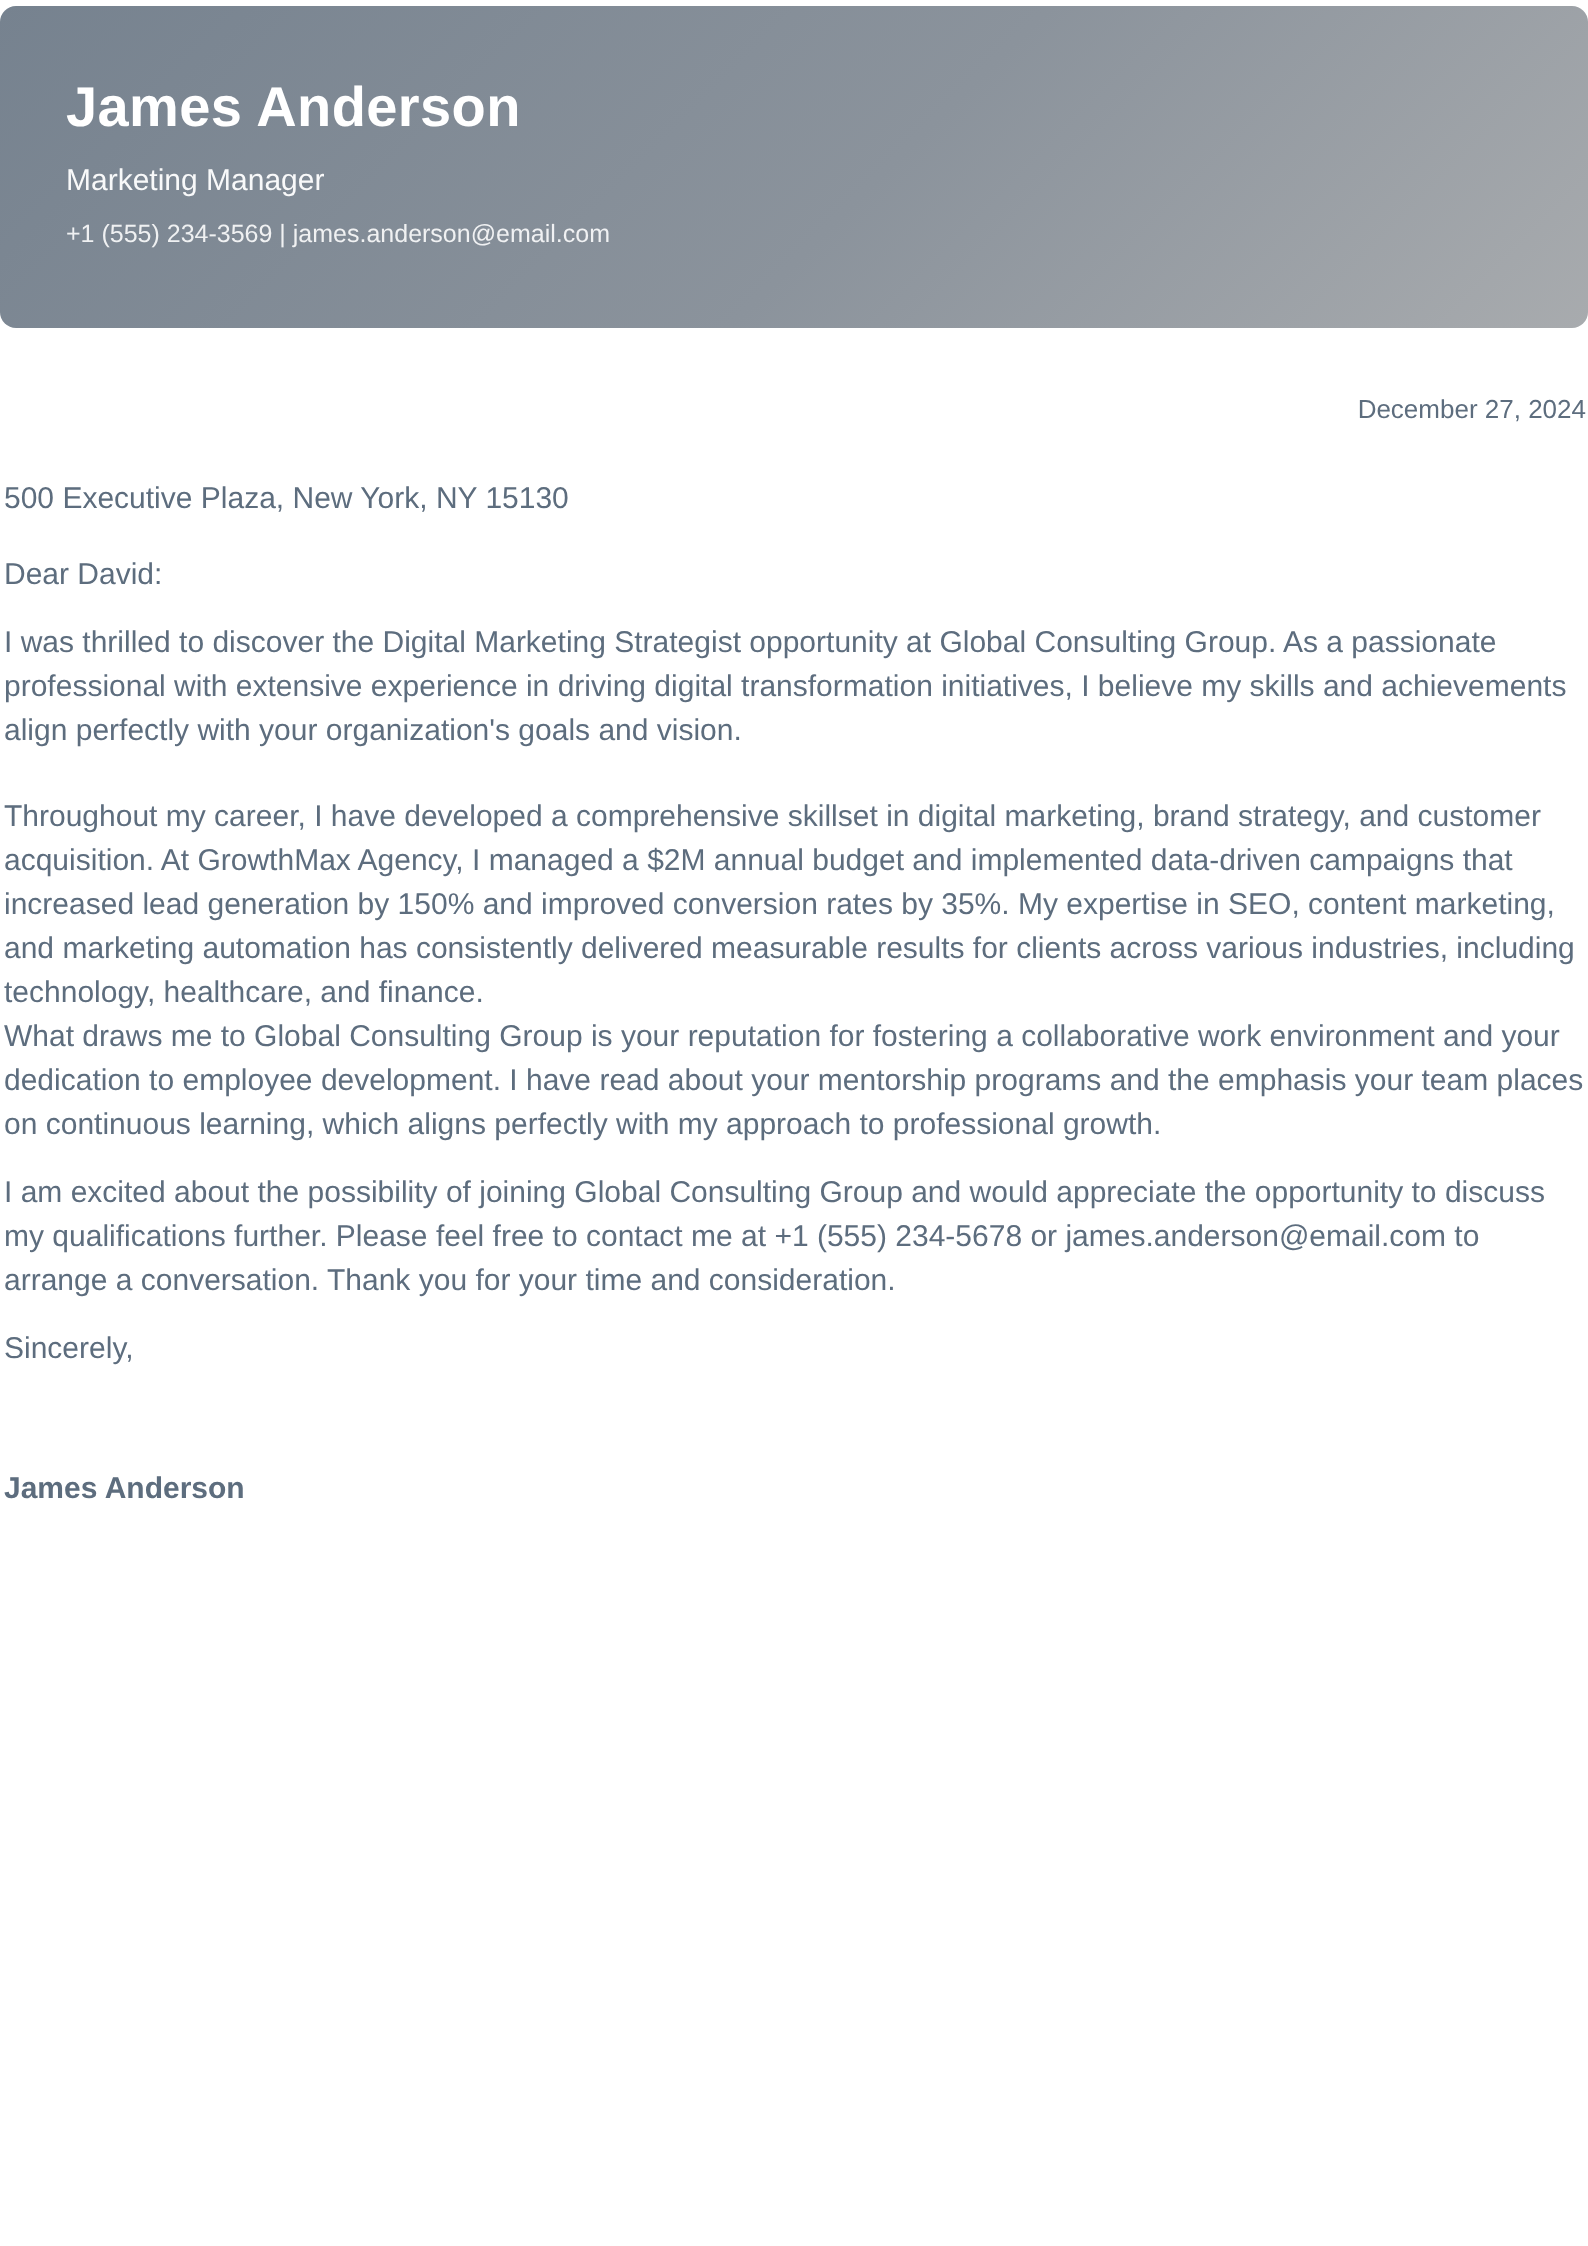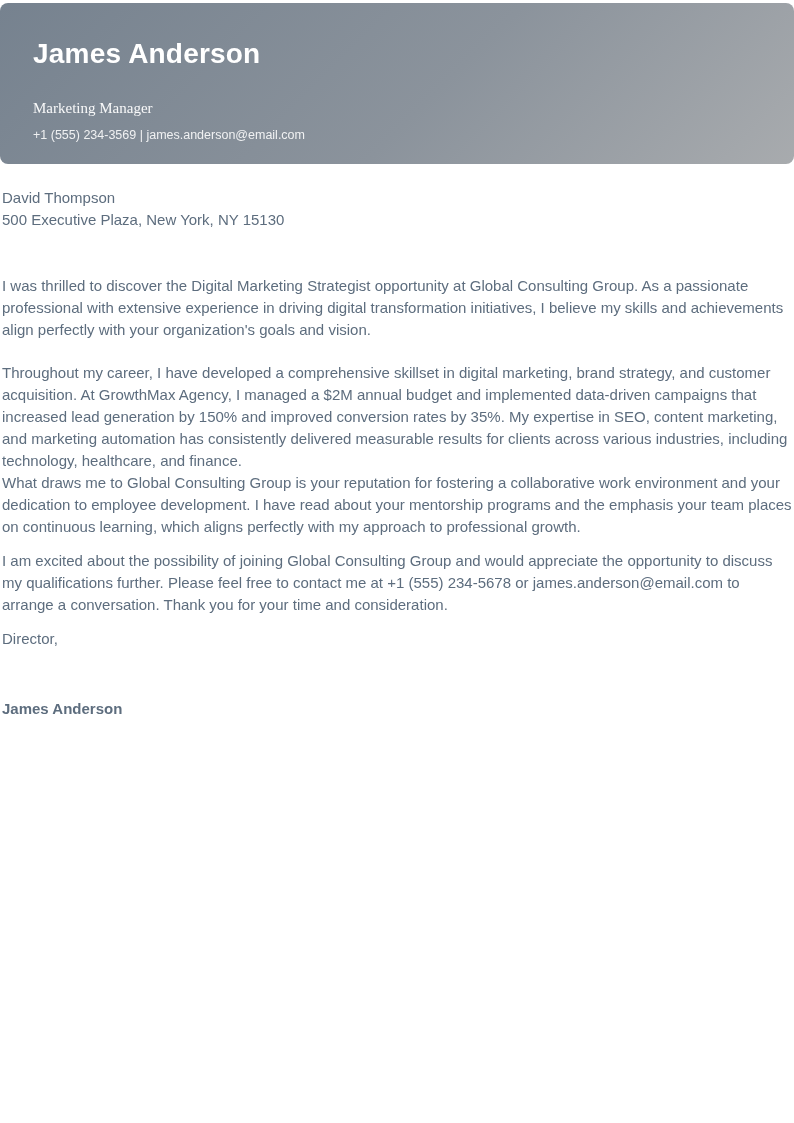--- a/index.html
+++ b/index.html
@@ -37,10 +37,9 @@
     line-height: 1.1;
   }
   .header .subtitle {
-    margin-top: 30px;
+    margin-top: 12px;
     font-size: 15px;
     color: rgba(255,255,255,0.95);
-    font-family: Liberation Serif, serif;
   }
   .header .contact {
     margin-top: 11px;

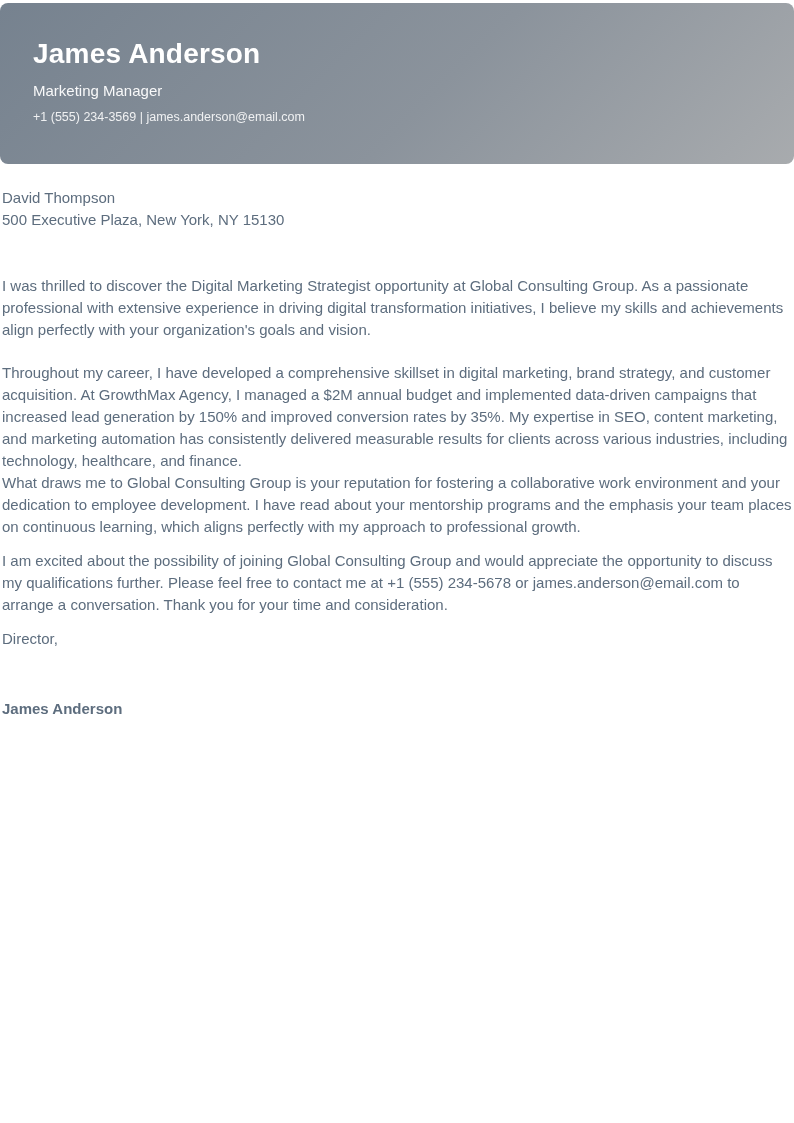--- a/index.html
+++ b/index.html
@@ -91,6 +91,7 @@
 
   <main class="letter">
 
+    <div class="date-line">December 27, 2024</div>
 
     <div class="recipient">
       <div>David Thompson</div>

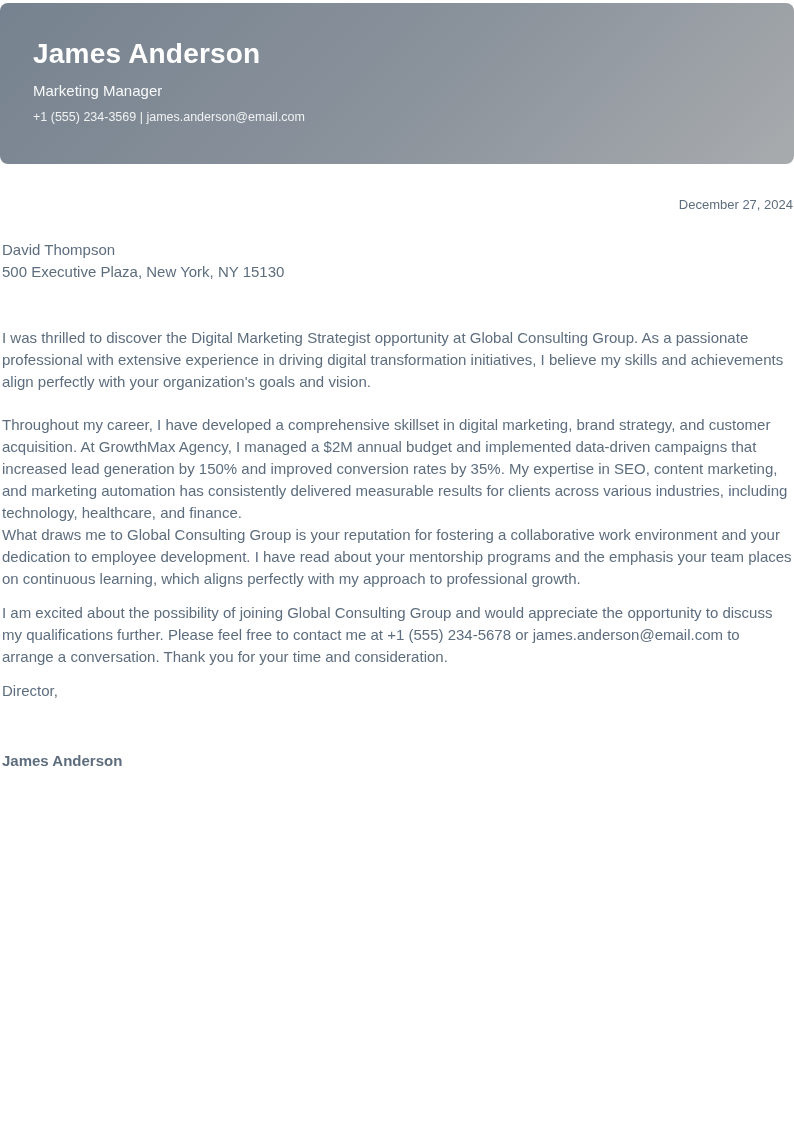--- a/index.html
+++ b/index.html
@@ -94,7 +94,6 @@
     <div class="date-line">December 27, 2024</div>
 
     <div class="recipient">
-      <div>David Thompson</div>
       <div>500 Executive Plaza, New York, NY 15130</div>
     </div>
 

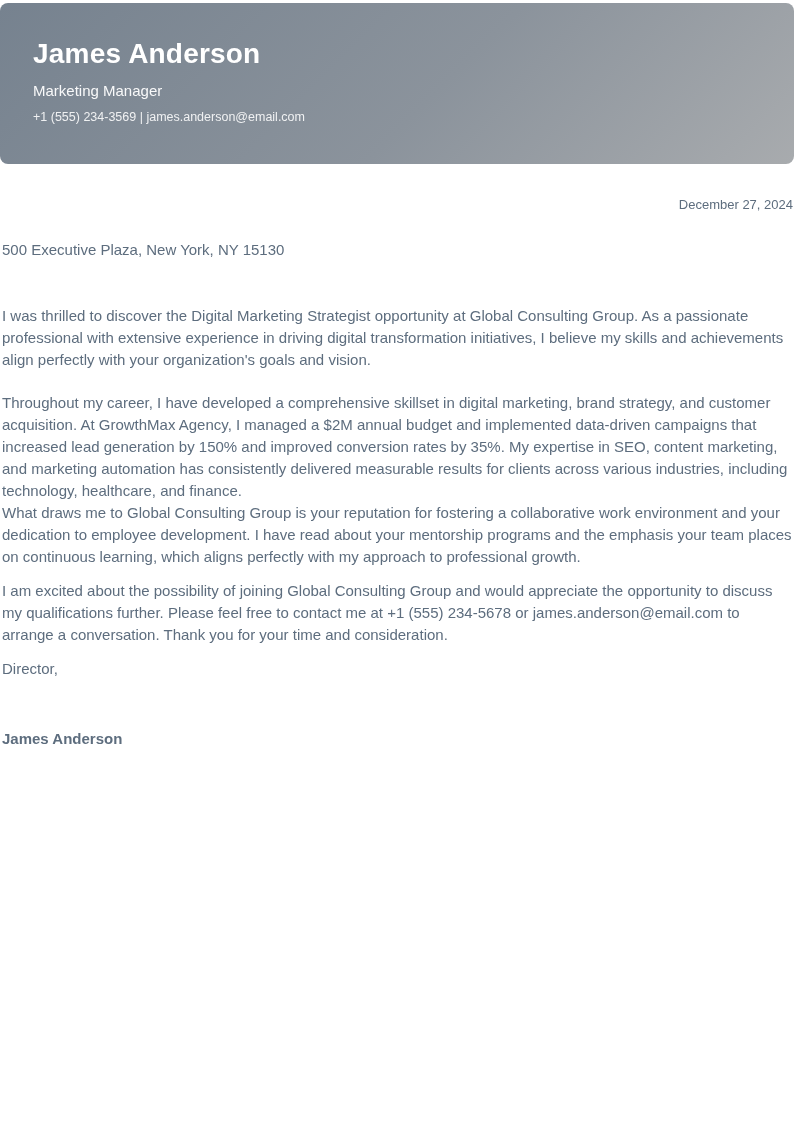--- a/index.html
+++ b/index.html
@@ -97,6 +97,7 @@
       <div>500 Executive Plaza, New York, NY 15130</div>
     </div>
 
+    <div class="salutation">Dear David:</div>
 
     <p class="para para-1">I was thrilled to discover the Digital Marketing Strategist opportunity at Global Consulting Group. As a passionate professional with extensive experience in driving digital transformation initiatives, I believe my skills and achievements align perfectly with your organization's goals and vision.</p>
     <p class="para para-2">Throughout my career, I have developed a comprehensive skillset in digital marketing, brand strategy, and customer acquisition. At GrowthMax Agency, I managed a $2M annual budget and implemented data-driven campaigns that increased lead generation by 150% and improved conversion rates by 35%. My expertise in SEO, content marketing, and marketing automation has consistently delivered measurable results for clients across various industries, including technology, healthcare, and finance.</p>

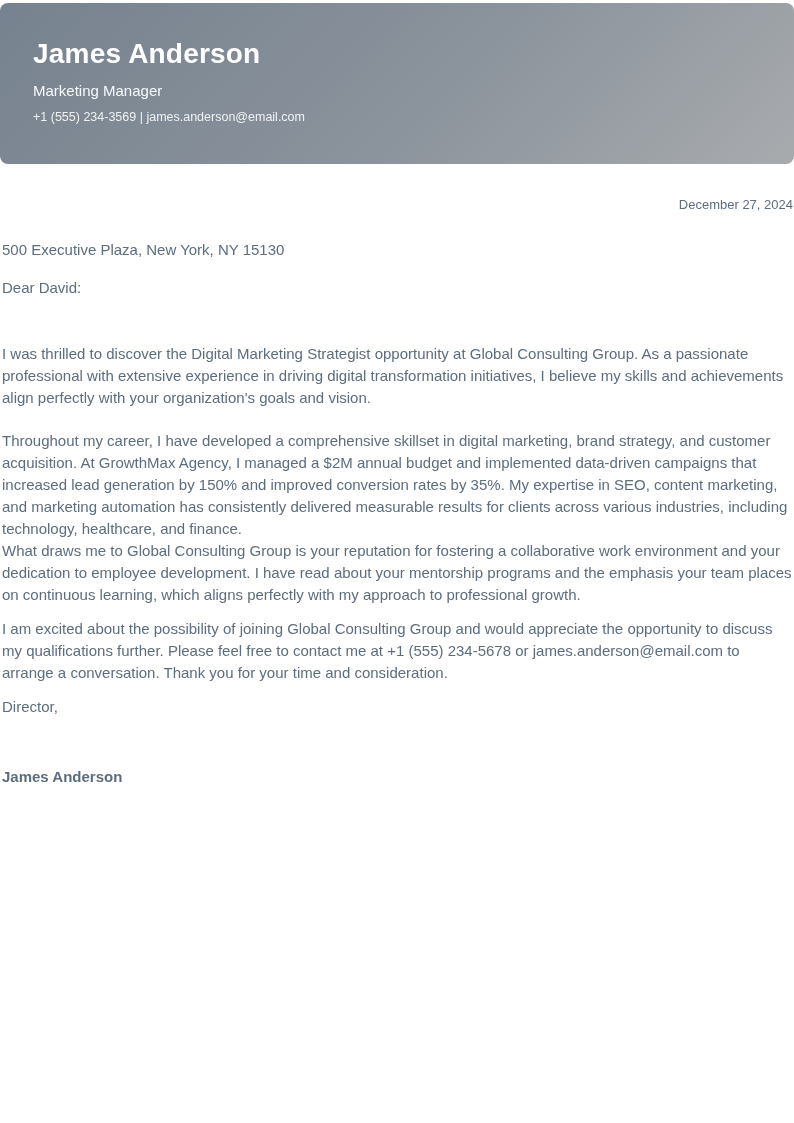--- a/index.html
+++ b/index.html
@@ -68,7 +68,7 @@
     margin-top: 16px;
   }
   .para { text-align: left; }
-  .para-1 { margin-top: 44px; }
+  .para-1 { margin-top: 12px; }
   .para-2 { margin-top: 21px; }
   .para-3 { }
   .para-4 { margin-top: 12px; }

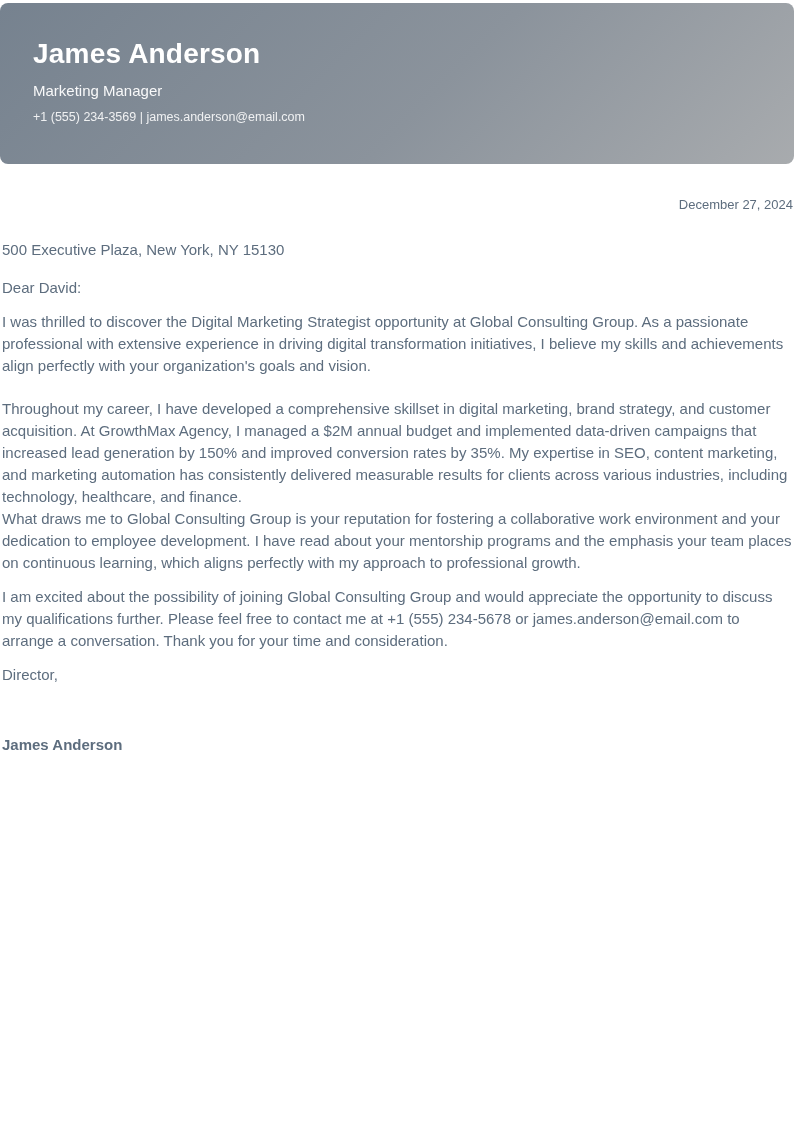--- a/index.html
+++ b/index.html
@@ -104,7 +104,7 @@
     <p class="para para-3">What draws me to Global Consulting Group is your reputation for fostering a collaborative work environment and your dedication to employee development. I have read about your mentorship programs and the emphasis your team places on continuous learning, which aligns perfectly with my approach to professional growth.</p>
     <p class="para para-4">I am excited about the possibility of joining Global Consulting Group and would appreciate the opportunity to discuss my qualifications further. Please feel free to contact me at +1 (555) 234-5678 or james.anderson@email.com to arrange a conversation. Thank you for your time and consideration.</p>
 
-    <div class="closing">Director,</div>
+    <div class="closing">Sincerely,</div>
 
     <div class="signature">James Anderson</div>
 

